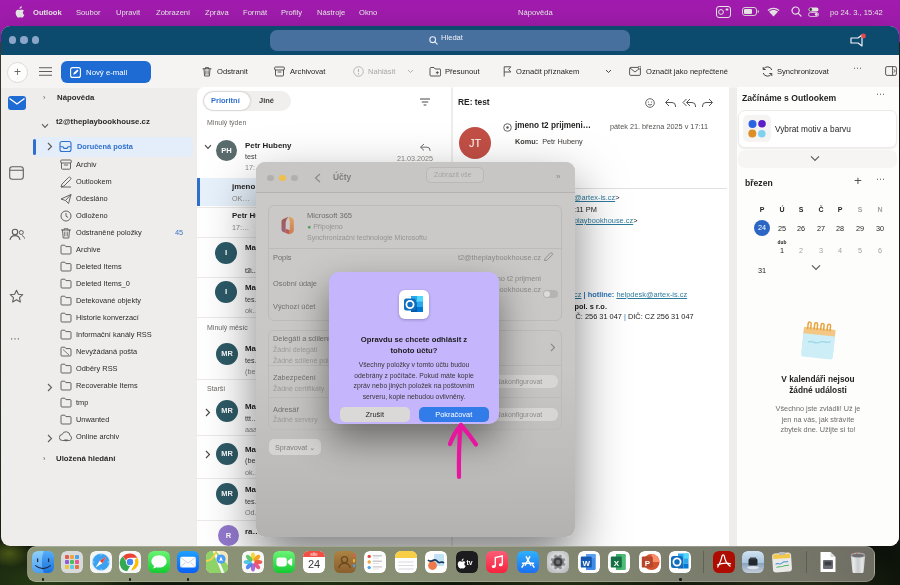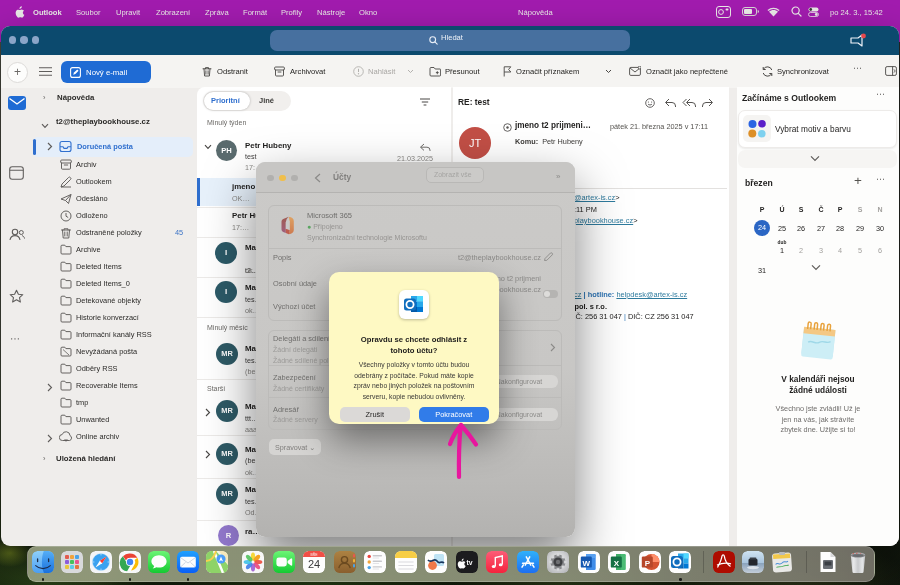--- a/index.html
+++ b/index.html
@@ -42,7 +42,7 @@
   .aabs { position:absolute; white-space:nowrap; }
   .agroup { position:absolute; left:12px; width:294px; border:1px solid #bcbbb9; border-radius:6px; }
   .abtn { position:absolute; height:13px; background:#d7d6d4; border-radius:6px; color:#8f8e8c; font-size:6.9px; text-align:center; line-height:13px; }
-  .modal { position:absolute; left:329px; top:272px; width:170px; height:152px; background:#fef9c3; border-radius:10px; box-shadow:0 16px 36px rgba(0,0,0,.45); font-size:6.8px; color:#393837; }
+  .modal { position:absolute; left:329px; top:272px; width:170px; height:152px; background:#c4b5fd; border-radius:10px; box-shadow:0 16px 36px rgba(0,0,0,.45); font-size:6.8px; color:#393837; }
   .mabs { position:absolute; white-space:nowrap; }
   .dock { position:absolute; left:27px; top:546px; width:848px; height:36px; background:linear-gradient(90deg, rgba(158,166,134,.88) 0%, rgba(155,161,134,.85) 55%, rgba(138,138,124,.85) 85%, rgba(125,122,112,.88) 100%); border:0.5px solid rgba(255,255,255,.22); border-radius:9px; }
   .di { position:absolute; top:551px; width:22px; height:22px; border-radius:5.5px; }

